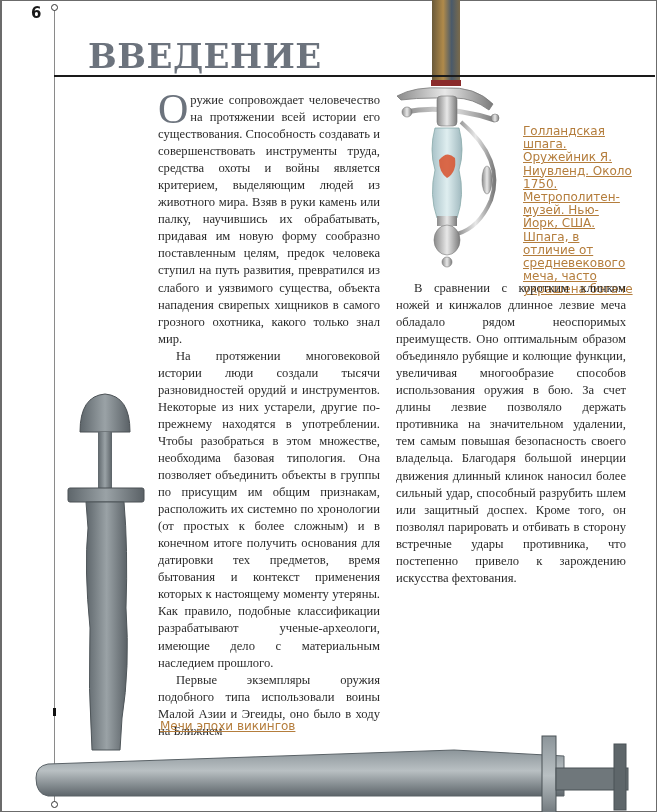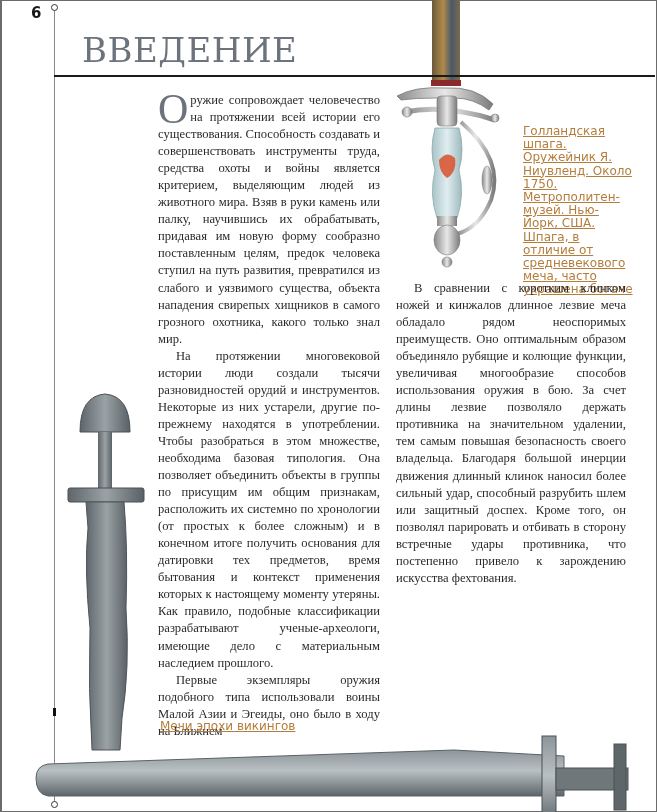--- a/index.html
+++ b/index.html
@@ -37,7 +37,7 @@
 <div class="guide-dot" style="left:51px;top:801px;"></div>
 <div class="guide-mark"></div>
 
-<h1 class="title" style="margin:8px;font-weight:normal;">ВВЕДЕНИЕ</h1>
+<h1 class="title" style="margin:14px;font-weight:bold;">ВВЕДЕНИЕ</h1>
 
 <svg class="img" style="left:395px;top:0px;" width="120" height="275" viewBox="0 0 120 275">
   <defs>

